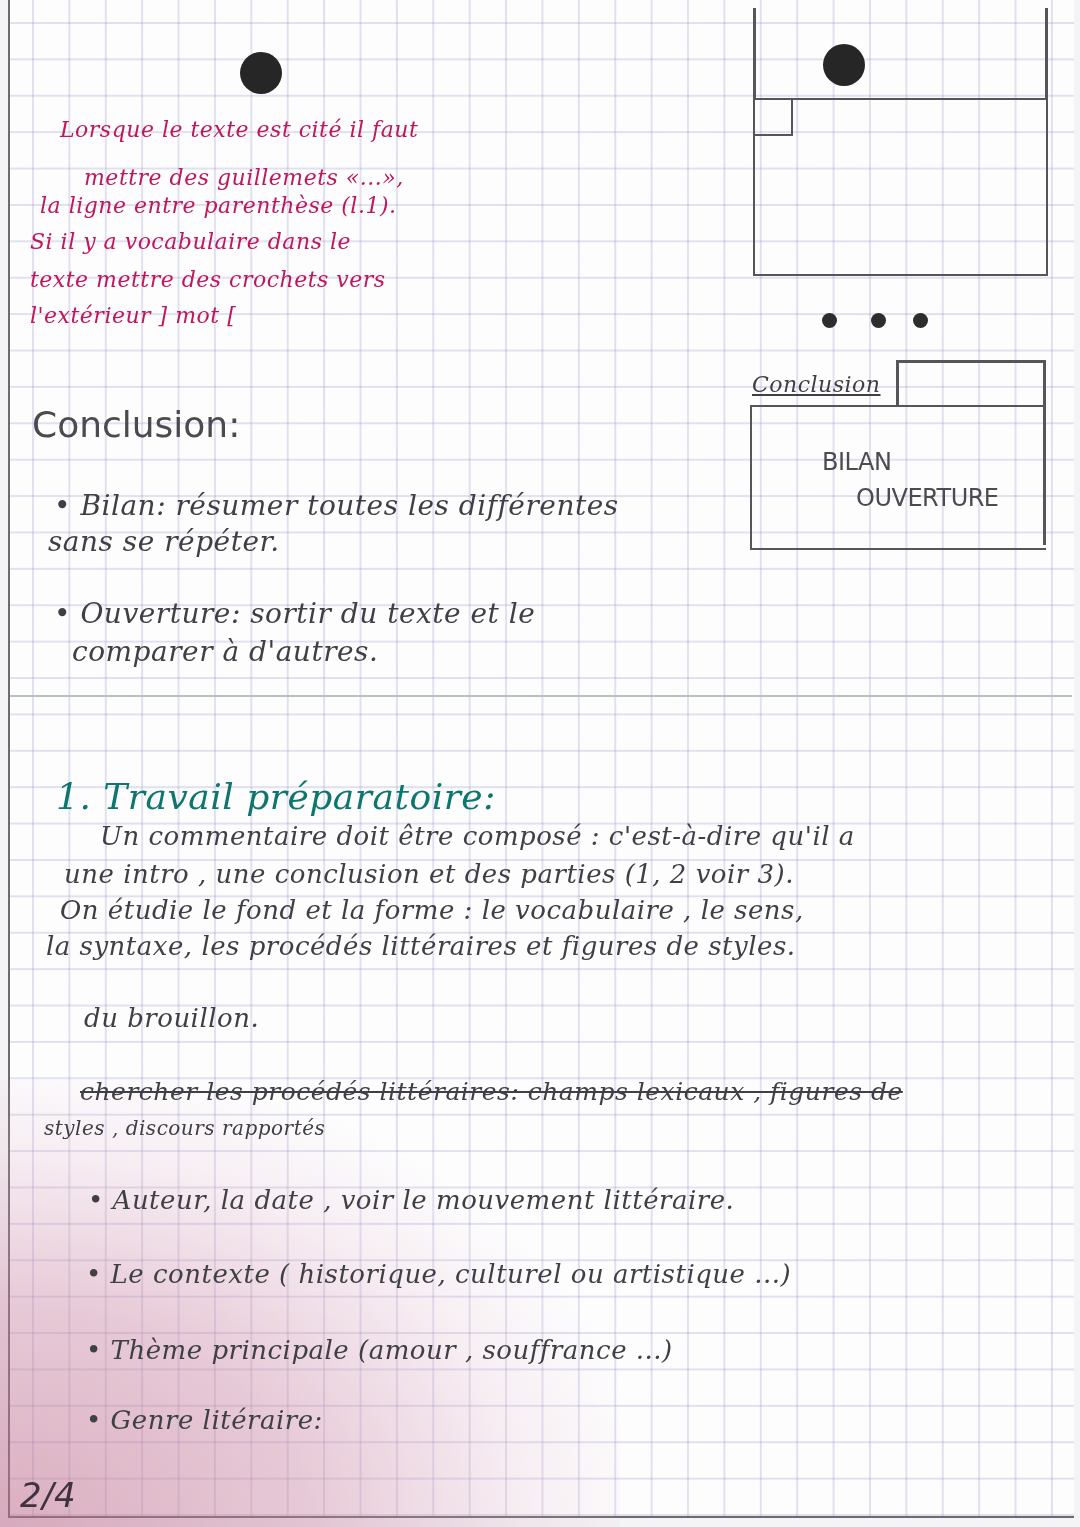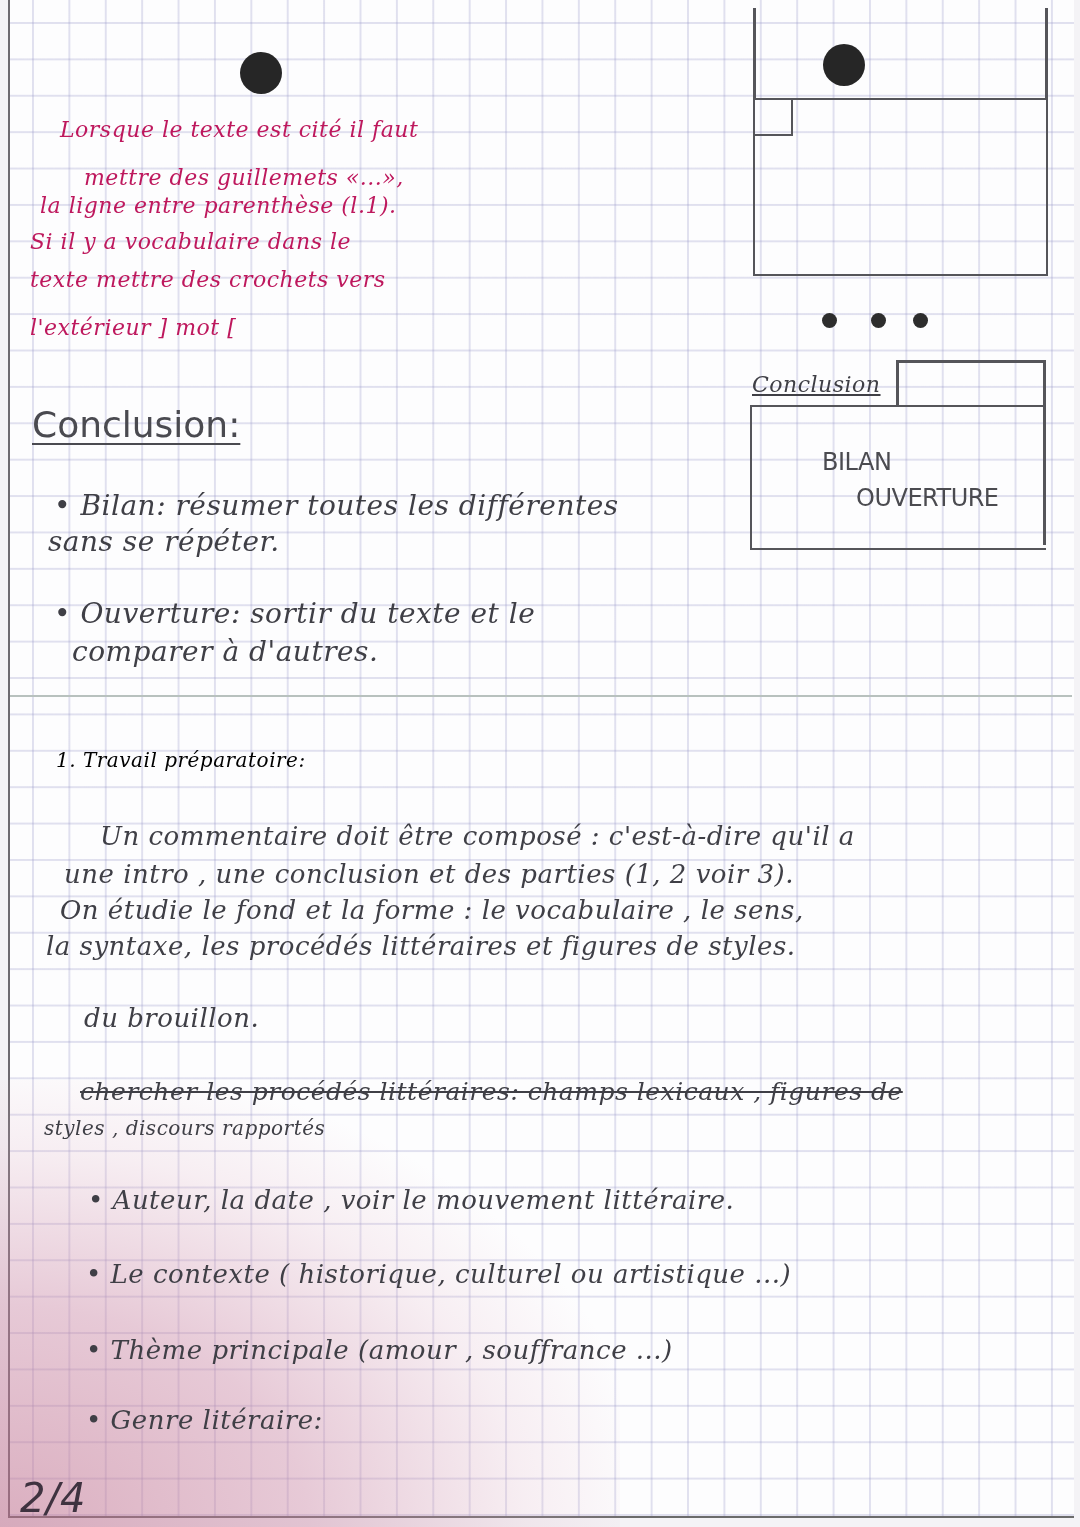--- a/index.html
+++ b/index.html
@@ -64,7 +64,7 @@
   <div class="hand faded" style="left:40px; top:188px;">la ligne entre parenthèse (l.1).</div>
   <div class="hand faded" style="left:30px; top:224px;">Si il y a vocabulaire dans le</div>
   <div class="hand faded" style="left:30px; top:262px;">texte mettre des crochets vers</div>
-  <div class="hand faded" style="left:30px; top:298px;margin-top:12px;">l'extérieur ] mot [</div>
+  <div class="hand faded" style="left:30px; top:298px;">l'extérieur ] mot [</div>
 </div>
 
 <div>

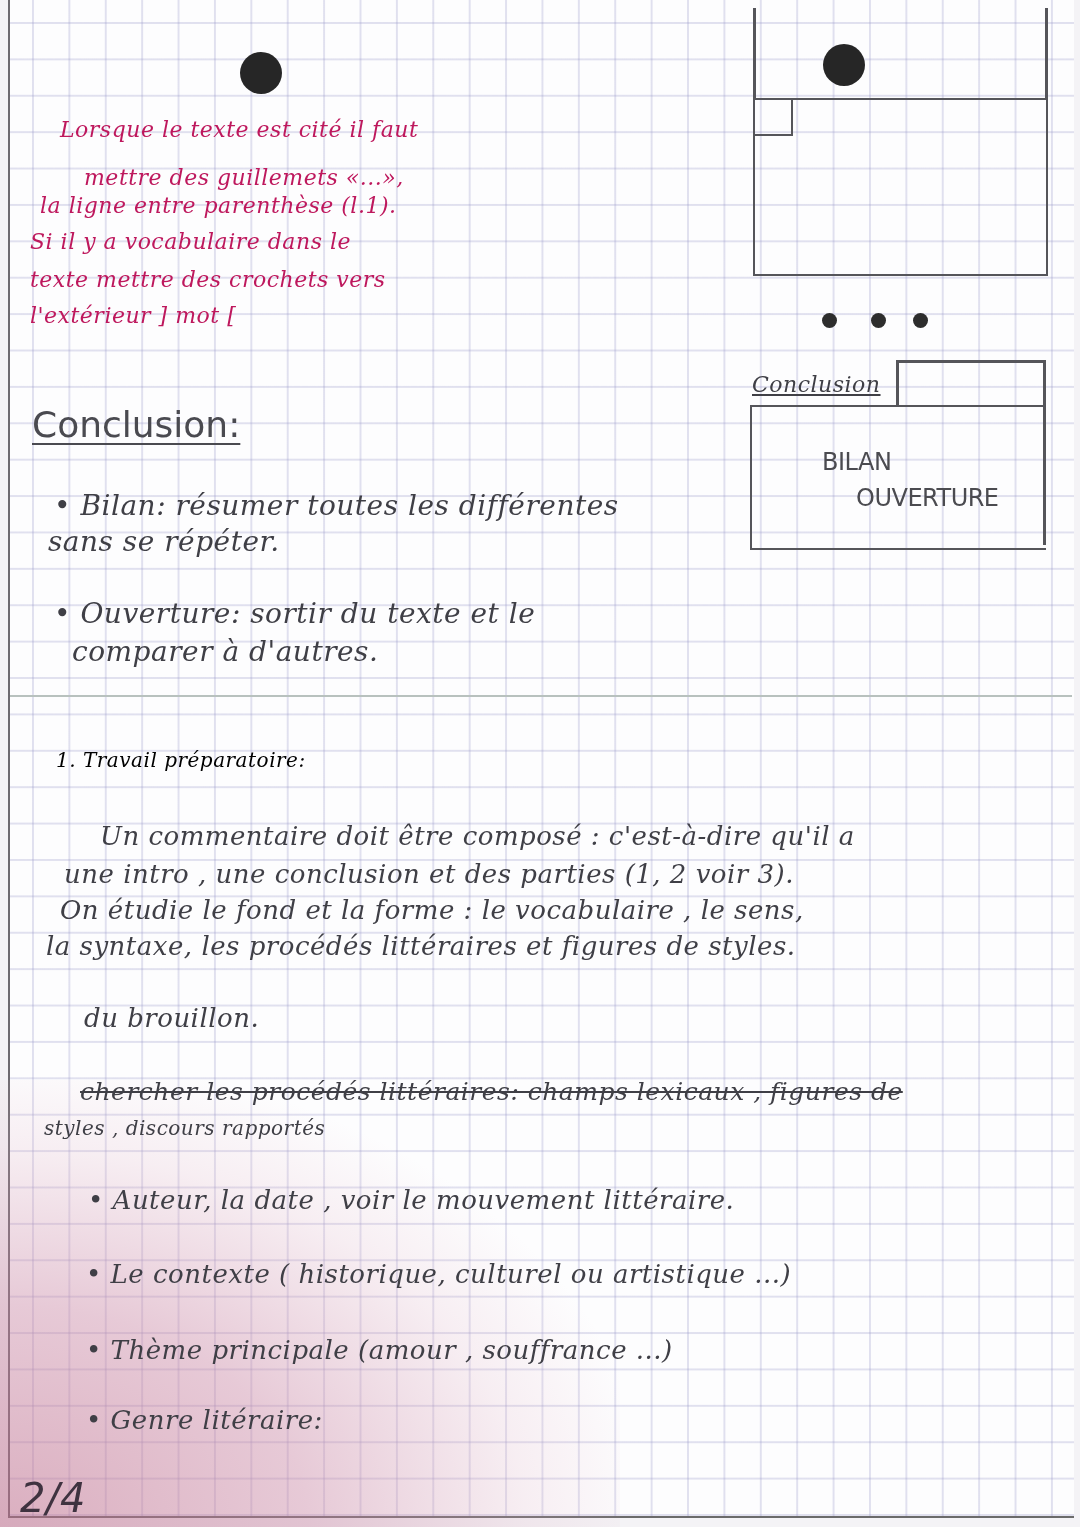--- a/index.html
+++ b/index.html
@@ -32,7 +32,7 @@
   }
   .faded { color: #be185d; font-size: 22px; line-height: 36.5px; text-align: right; }
   .h-conclusion {
-    font-size: 36px; text-decoration: underline; text-decoration-thickness: 2px;
+    font-size: 36px; text-decoration-thickness: 2px;
     text-underline-offset: 6px; font-style: normal; font-family: "DejaVu Sans", sans-serif;
     letter-spacing: 0px; color: #4a4a50;
   }

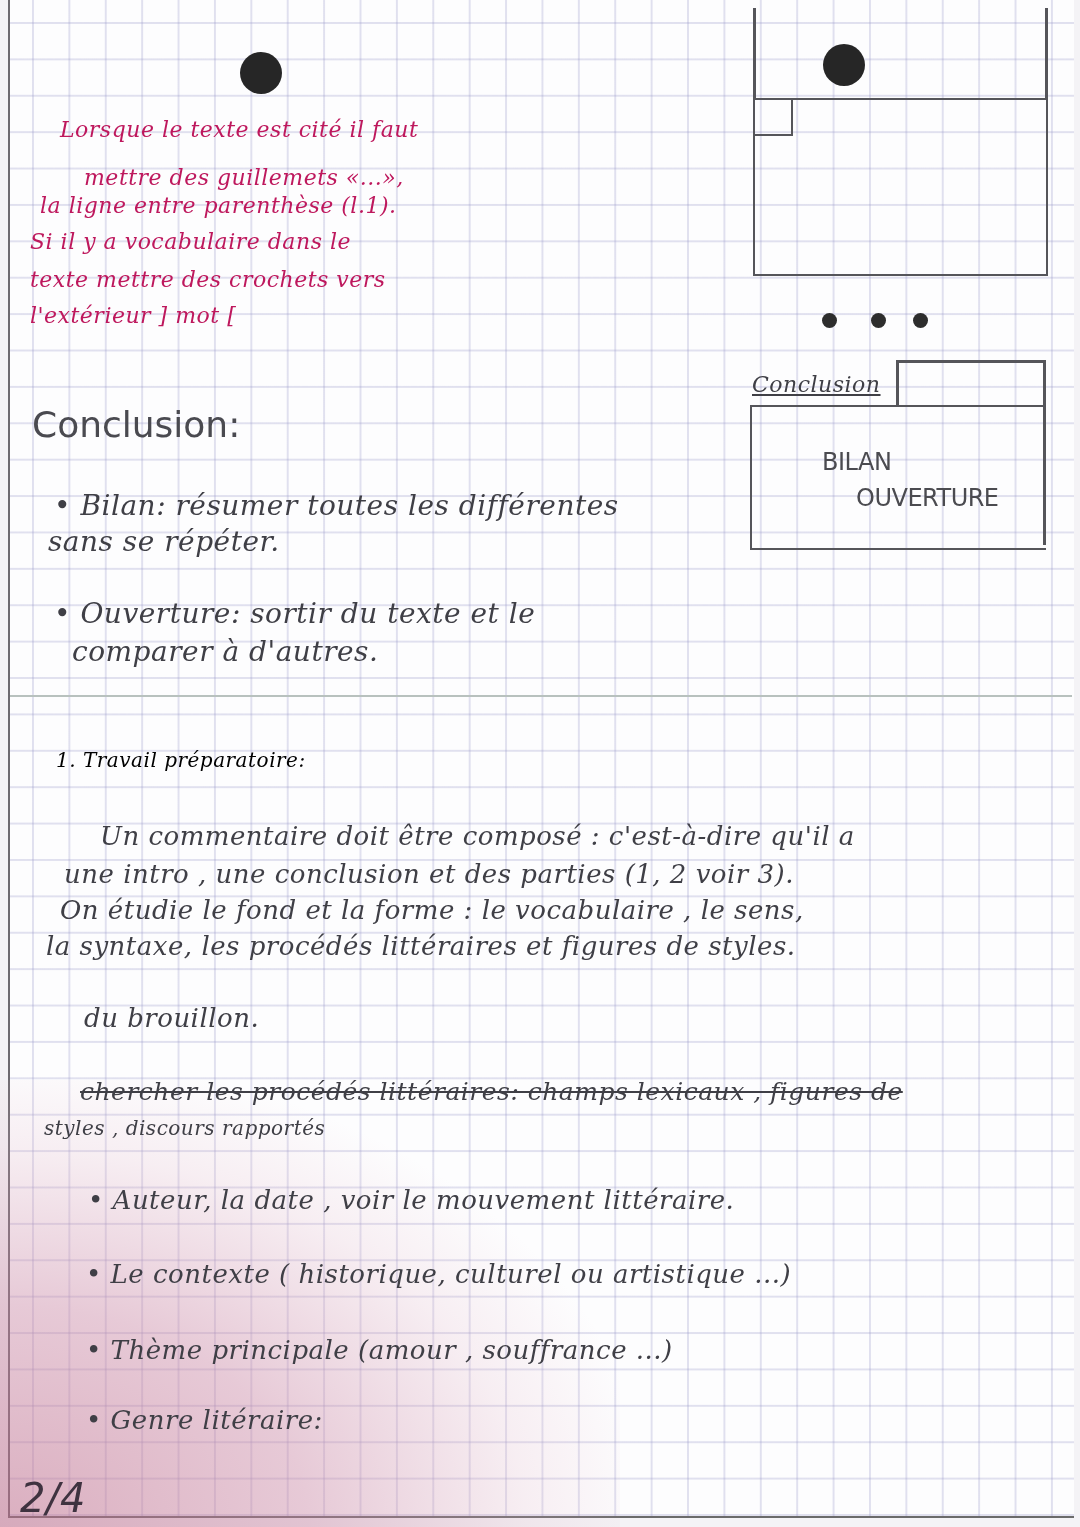--- a/index.html
+++ b/index.html
@@ -37,7 +37,7 @@
     letter-spacing: 0px; color: #4a4a50;
   }
   .body-text { font-size: 28px; line-height: 36.5px; }
-  .pink { color: #000000; font-size: 20px; }
+  .pink { color: #0f766e; font-size: 36px; margin-top: 28px; }
   .strike { text-decoration: line-through; text-decoration-thickness: 1.5px; margin-left: 18px; }
   .diagram-box { position: absolute; border: 2.5px solid #55555a; box-sizing: border-box; }
   .diagram-line { position: absolute; background: #55555a; }

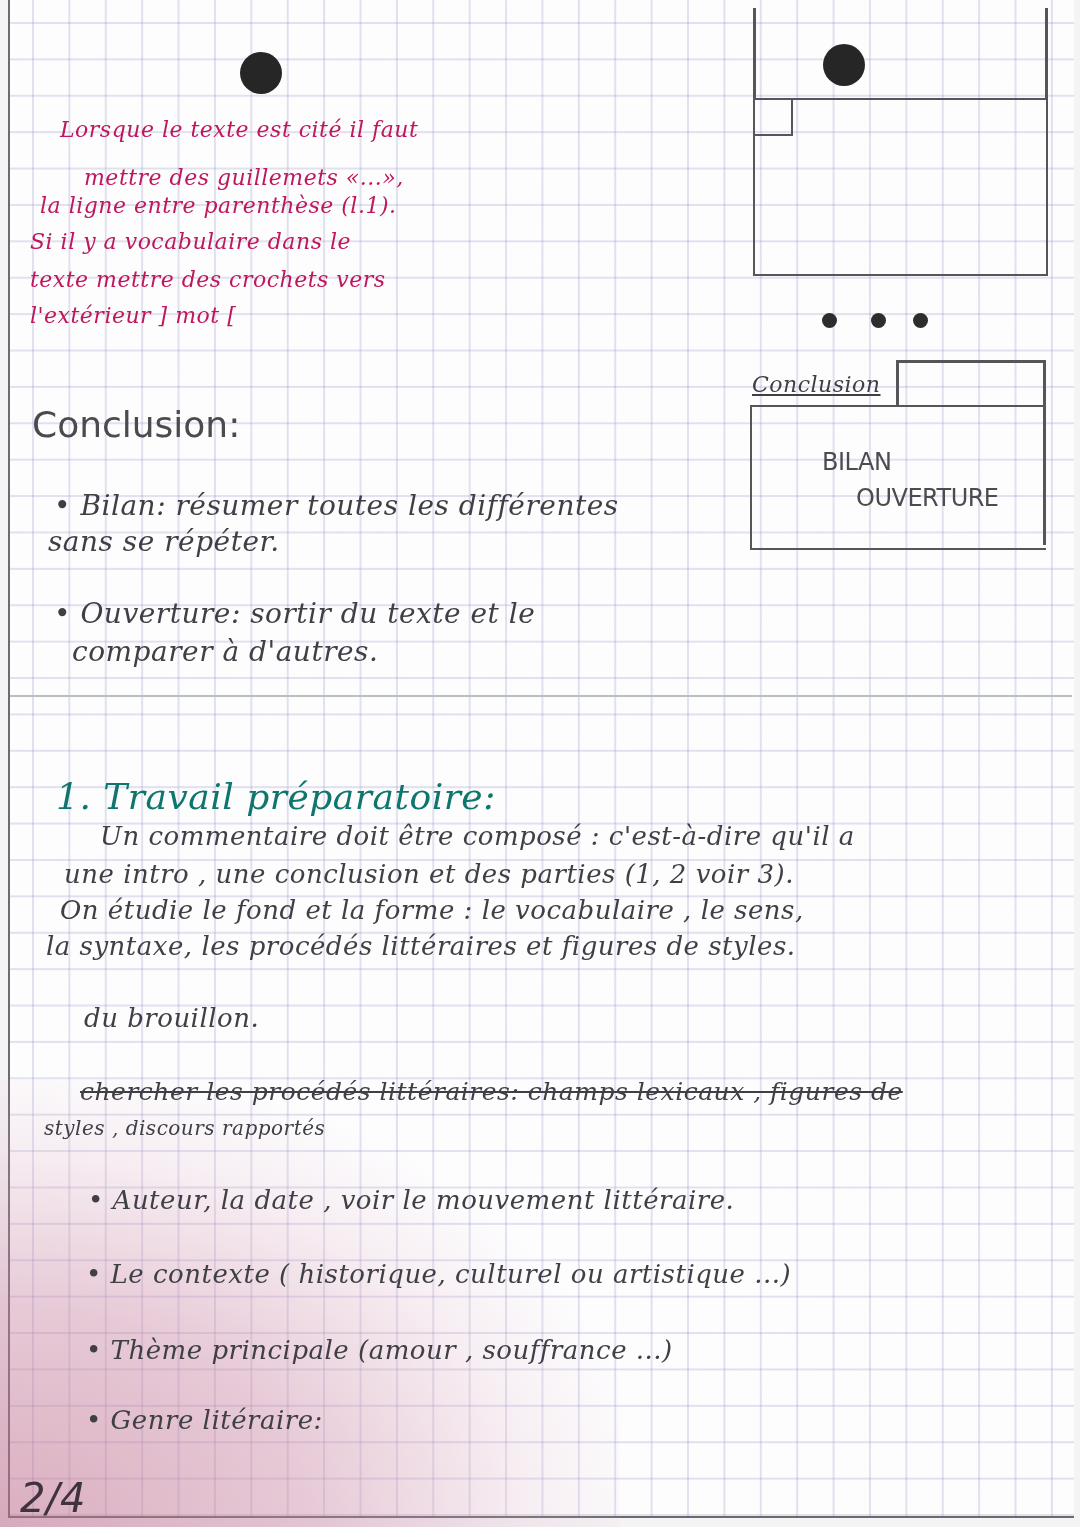--- a/index.html
+++ b/index.html
@@ -46,7 +46,7 @@
     position: absolute; font-family: "DejaVu Sans", sans-serif; font-size: 24px;
     color: #4b4b50; letter-spacing: -0.5px;
   }
-  .page-num { position: absolute; left: 20px; top: 1475px; font-size: 40px; color: #3f3340;
+  .page-num { position: absolute; left: 20px; top: 1475px; font-size: 34px; color: #3f3340;
     font-family: "DejaVu Sans", sans-serif; }
   .divider { position: absolute; left: 10px; top: 695px; width: 1062px; height: 2px; background: #b8c1be; }
 </style>

